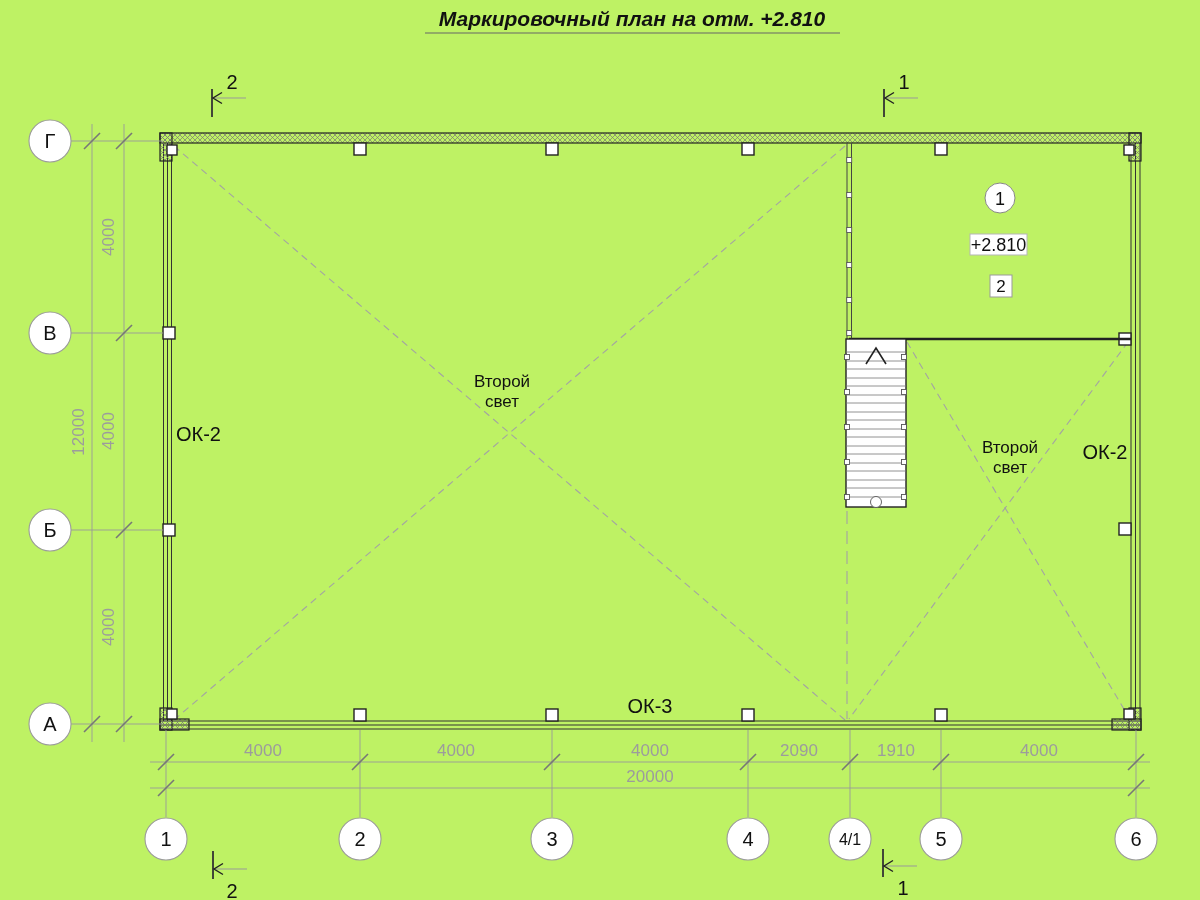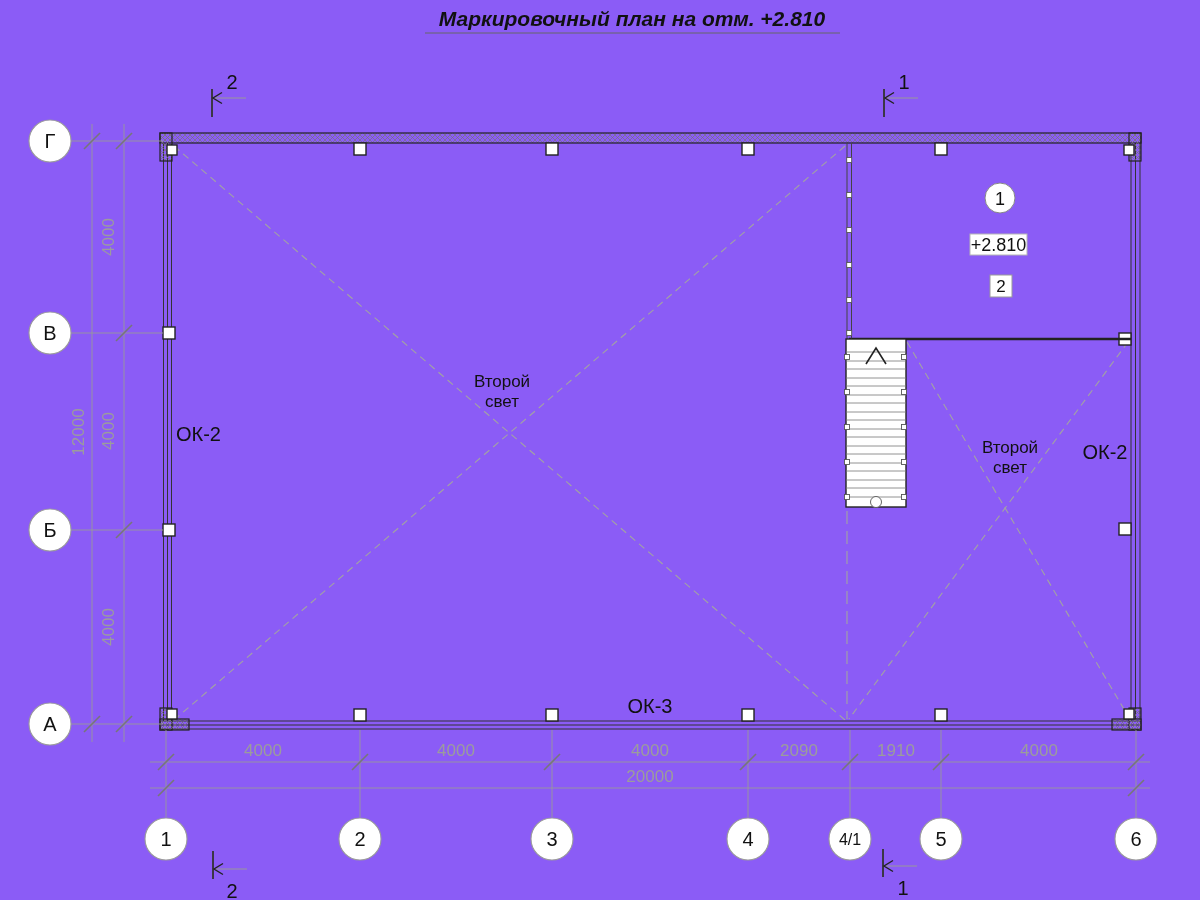--- a/index.html
+++ b/index.html
@@ -3,7 +3,7 @@
 <meta charset="utf-8">
 <style>
   html,body{margin:0;padding:0;background:#ffffff;}
-  #stage{position:relative;width:1200px;height:900px;background:#8b5cf6;overflow:hidden;}
+  #stage{position:relative;width:1200px;height:900px;background:#bef264;overflow:hidden;}
   svg{display:block;}
   text{font-family:"Liberation Sans", sans-serif;}
   .title-text{font-size:21px;font-style:italic;font-weight:bold;fill:#111;}

